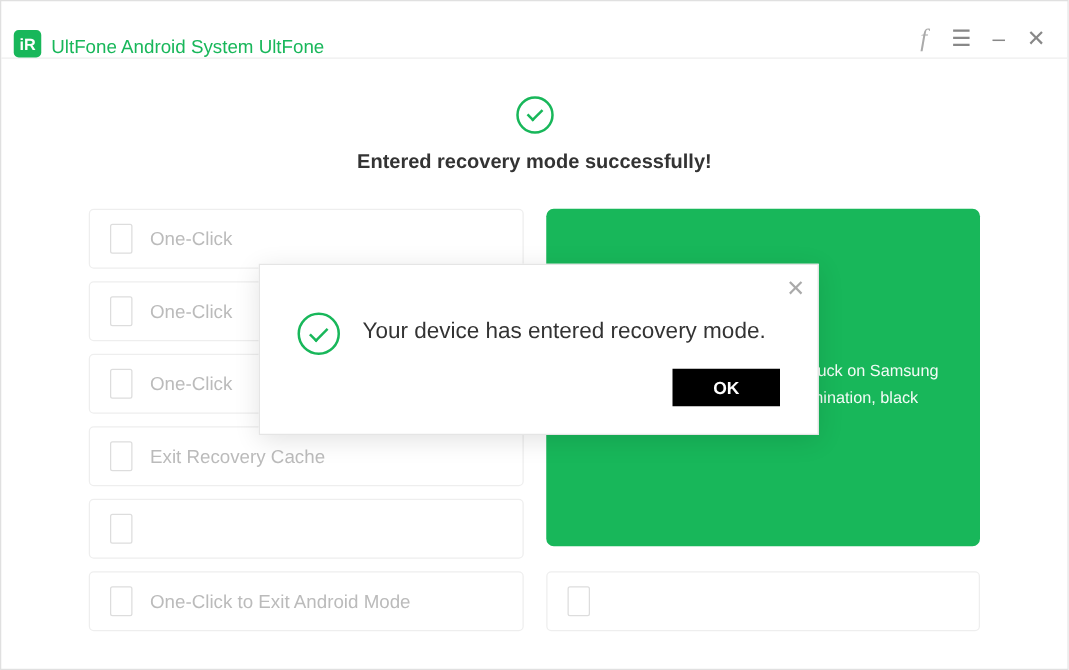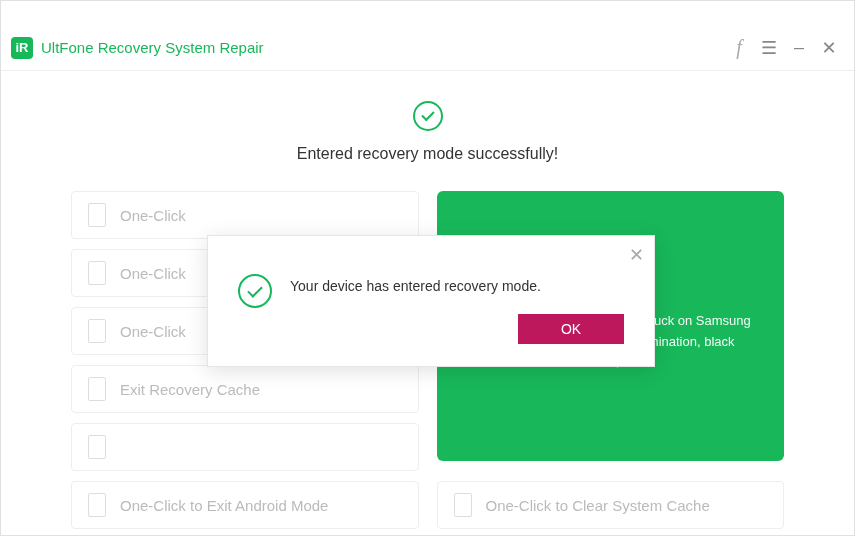--- a/index.html
+++ b/index.html
@@ -5,7 +5,7 @@
   * { box-sizing: border-box; margin: 0; padding: 0; }
   body { font-family: -apple-system, "Segoe UI", Arial, sans-serif; background: #f5f5f5; width: 855px; height: 536px; overflow: hidden; }
   .window { width: 855px; height: 536px; background: #ffffff; border: 1px solid #e0e0e0; position: relative; }
-  .titlebar { height: 46px; display: flex; align-items: center; padding: 0 10px; border-bottom: 1px solid #eee; margin-top: 24px; }
+  .titlebar { height: 46px; display: flex; align-items: flex-end; padding: 0 10px; border-bottom: 1px solid #eee; }
   .logo { width: 22px; height: 22px; background: #18b75a; border-radius: 4px; display:flex; align-items:center; justify-content:center; color:#fff; font-weight:bold; font-size:13px; margin-right:8px; }
   .title { color: #18b75a; font-size: 15px; }
   .titlebar-spacer { flex: 1; }

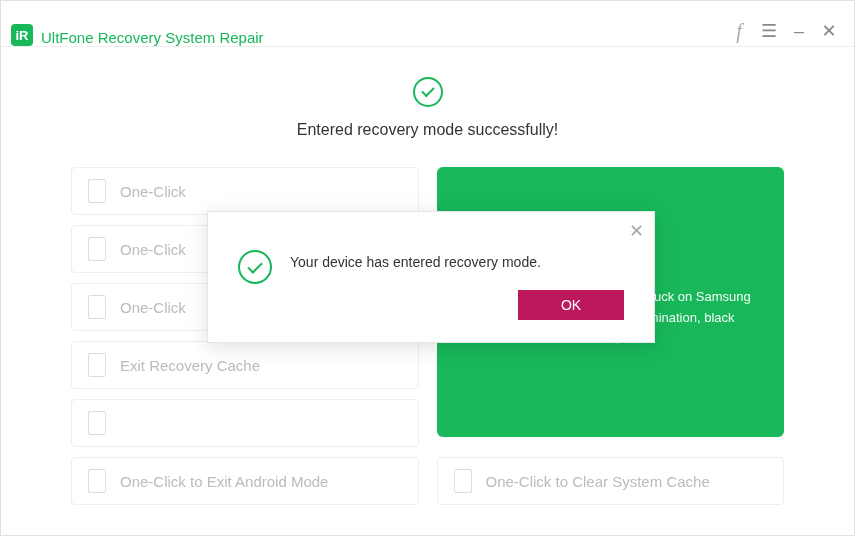--- a/index.html
+++ b/index.html
@@ -40,7 +40,7 @@
 <div class="window">
   <div class="titlebar">
     <div class="logo">iR</div>
-    <div class="title">UltFone Recovery System Repair</div>
+    <div class="title">UltFone Android System UltFone</div>
     <div class="titlebar-spacer"></div>
     <div class="title-btn fb">f</div>
     <div class="title-btn">☰</div>

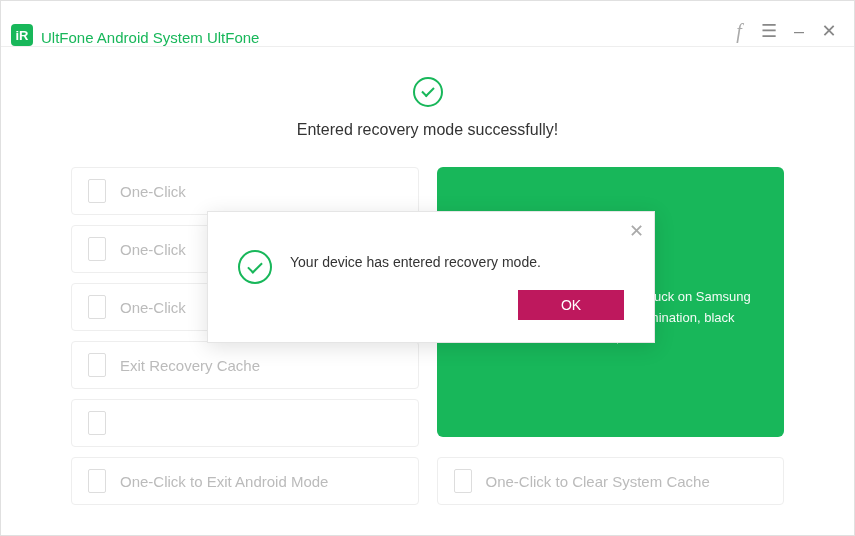--- a/index.html
+++ b/index.html
@@ -13,7 +13,7 @@
   .title-btn.fb { font-family: Georgia, serif; font-style: italic; font-size:20px; color:#aaa; }
   .content { position: relative; height: calc(100% - 46px); padding: 24px 70px 20px 70px; }
   .success-icon-top { width: 30px; height: 30px; border: 2px solid #18b75a; border-radius: 50%; margin: 6px auto 14px auto; display:flex; align-items:center; justify-content:center; }
-  .success-msg { text-align:center; font-size: 16px; color:#333; margin-bottom: 28px; }
+  .success-msg { text-align:center; font-size: 16px; color:#333; margin-bottom: 28px; font-weight: bold; }
   .grid { display: flex; gap: 18px; }
   .left-col { flex: 1; display:flex; flex-direction:column; gap: 10px; }
   .right-col { flex: 1; display:flex; flex-direction:column; gap: 10px; }

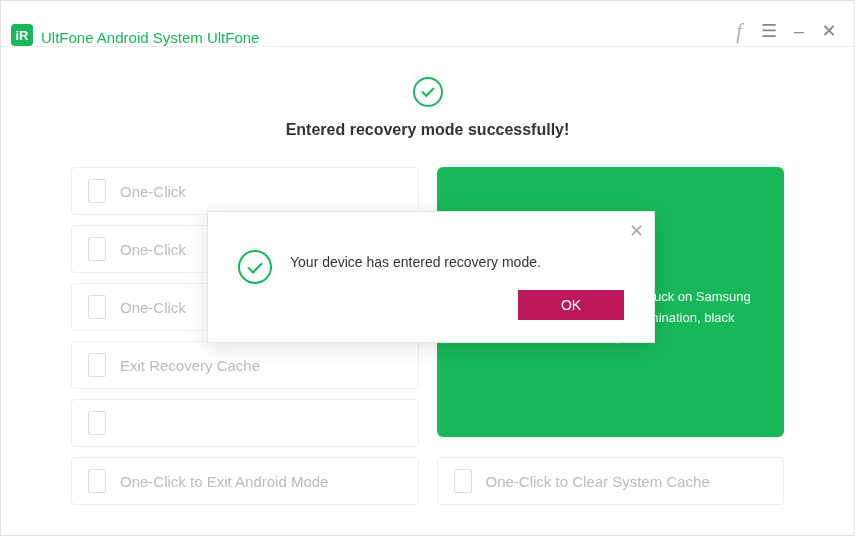--- a/index.html
+++ b/index.html
@@ -29,7 +29,7 @@
   .modal-body { padding: 42px 30px 22px 30px; display:flex; align-items:flex-start; gap: 18px; }
   .modal-icon { width:34px; height:34px; border:2px solid #18b75a; border-radius:50%; display:flex; align-items:center; justify-content:center; flex-shrink:0; margin-top: -4px; }
   .modal-text-wrap { flex:1; }
-  .modal-text { font-size:14px; color:#333; }
+  .modal-text { font-size:18px; color:#333; }
   .modal-ok { display:block; margin: 20px 0 0 auto; background:#be185d; color:#fff; border:none; width:106px; height:30px; font-size:14px; cursor:pointer; }
   .check { width:12px; height:7px; border-left:2px solid #18b75a; border-bottom:2px solid #18b75a; transform: rotate(-45deg); margin-top:-3px; }
   .check-lg { width:14px; height:8px; border-left:2.5px solid #18b75a; border-bottom:2.5px solid #18b75a; transform: rotate(-45deg); margin-top:-3px; }

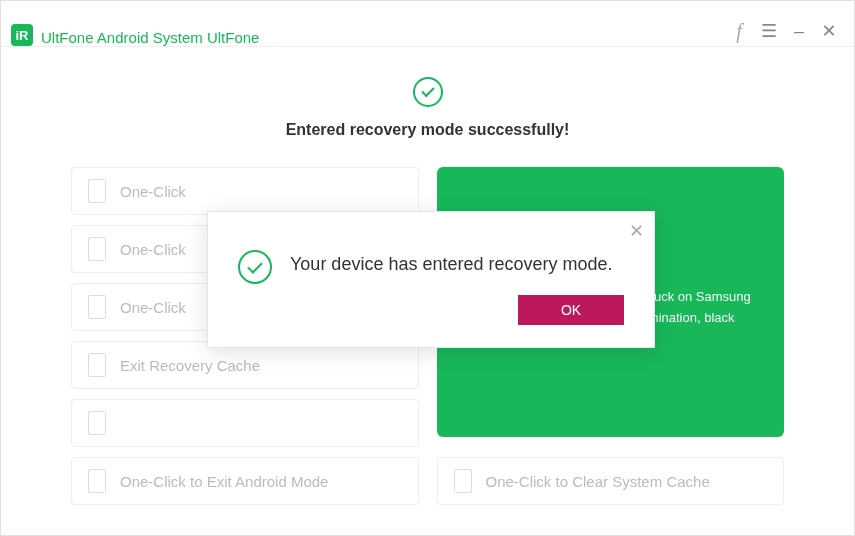--- a/index.html
+++ b/index.html
@@ -30,7 +30,7 @@
   .modal-icon { width:34px; height:34px; border:2px solid #18b75a; border-radius:50%; display:flex; align-items:center; justify-content:center; flex-shrink:0; margin-top: -4px; }
   .modal-text-wrap { flex:1; }
   .modal-text { font-size:18px; color:#333; }
-  .modal-ok { display:block; margin: 20px 0 0 auto; background:#be185d; color:#fff; border:none; width:106px; height:30px; font-size:14px; cursor:pointer; }
+  .modal-ok { display:block; margin: 20px 0 0 auto; background:#000000; color:#fff; border:none; width:86px; height:30px; font-size:14px; cursor:pointer;font-weight:bold; }
   .check { width:12px; height:7px; border-left:2px solid #18b75a; border-bottom:2px solid #18b75a; transform: rotate(-45deg); margin-top:-3px; }
   .check-lg { width:14px; height:8px; border-left:2.5px solid #18b75a; border-bottom:2.5px solid #18b75a; transform: rotate(-45deg); margin-top:-3px; }
 </style>

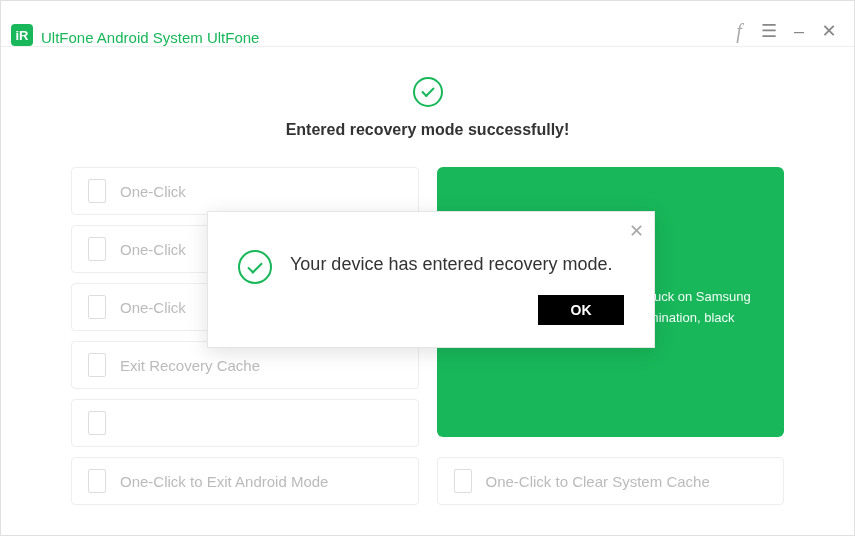--- a/index.html
+++ b/index.html
@@ -87,7 +87,6 @@
         </div>
         <div class="opt-btn bottom-row">
             <div class="mini-icon"></div>
-            <span>One-Click to Clear System Cache</span>
           </div>
       </div>
     </div>

